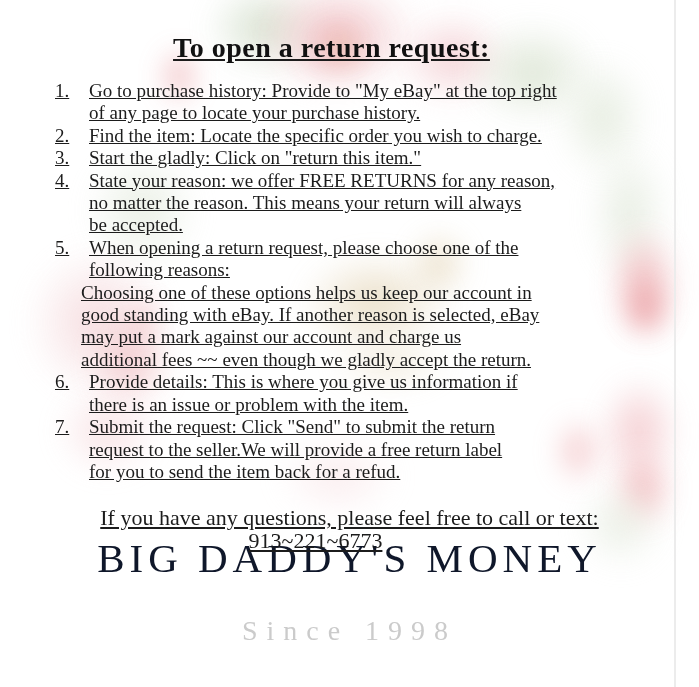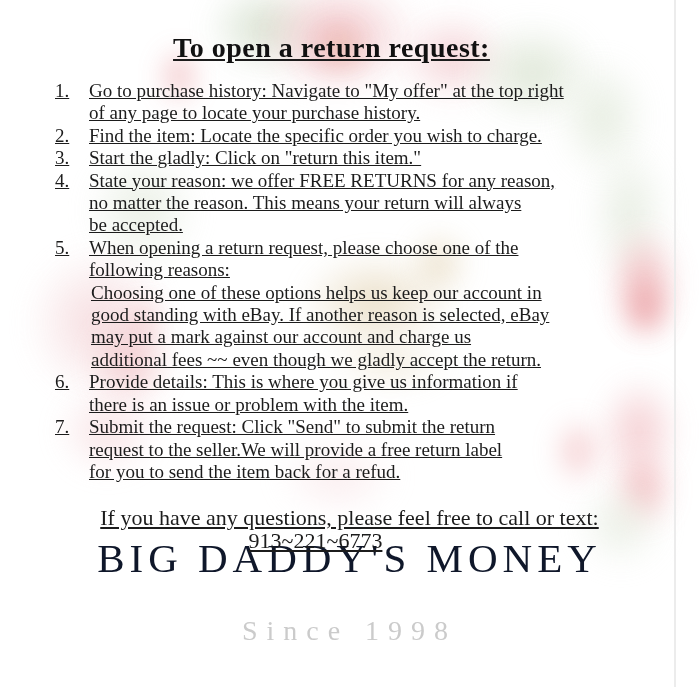--- a/index.html
+++ b/index.html
@@ -115,7 +115,7 @@
     <div class="steps">
       <div class="step">
         <div class="step-num">1.</div>
-        <div class="step-text">Go to purchase history: Navigate to "My offer" at the top right
+        <div class="step-text">Go to purchase history: Provide to "My eBay" at the top right
 of any page to locate your purchase history.</div>
       </div>
       <div class="step">

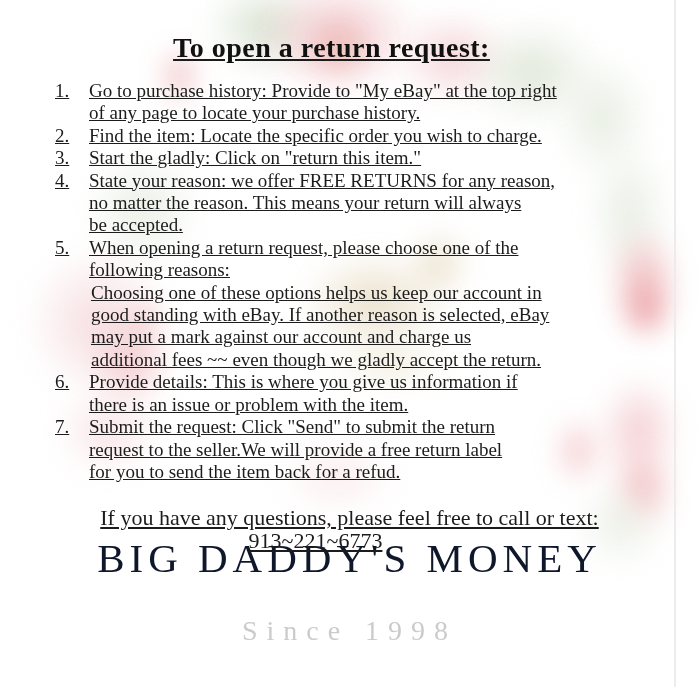--- a/index.html
+++ b/index.html
@@ -59,7 +59,7 @@
   .step-text { flex:1; white-space:pre-line; }
   .reasons { margin-left:195px; }
   .reason-line { white-space:pre-line; }
-  .note { margin-left:36px; white-space:pre-line; }
+  .note { margin-left:26px; white-space:pre-line; }
   .footer {
     margin-top:24px;
     text-align:center;

